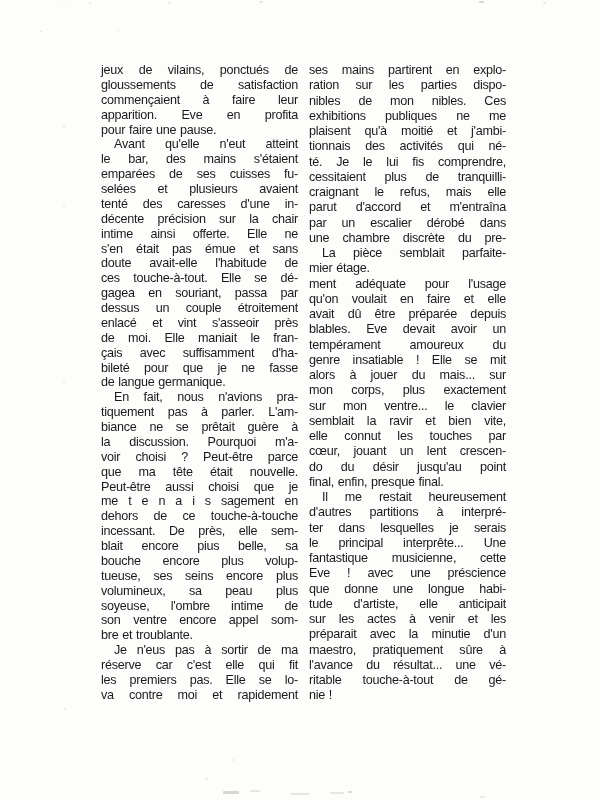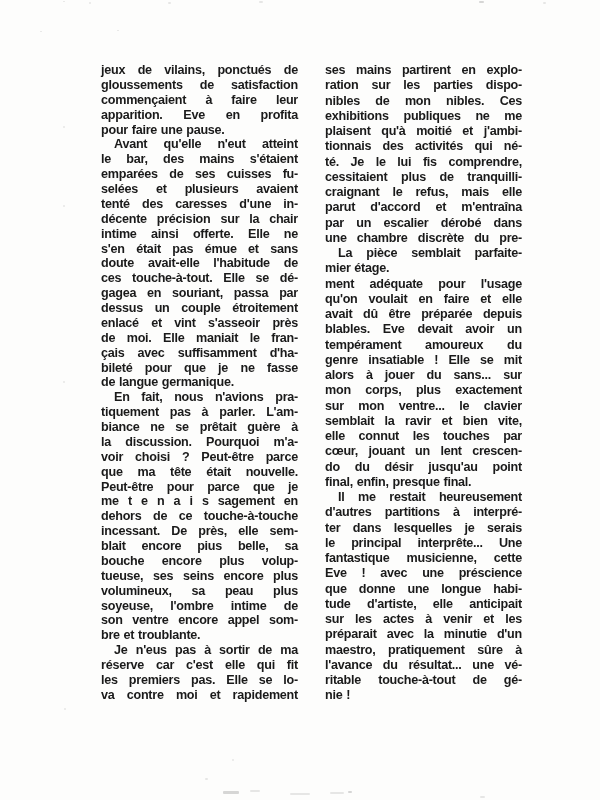--- a/index.html
+++ b/index.html
@@ -25,7 +25,7 @@
     top: 63px;
     width: 197px;
     font-family: "Liberation Sans", "DejaVu Sans", sans-serif;
-    font-weight: 700;
+    font-weight: 400;
     font-size: 12.6px;
     letter-spacing: -0.25px;
     color: #1a1a1a;

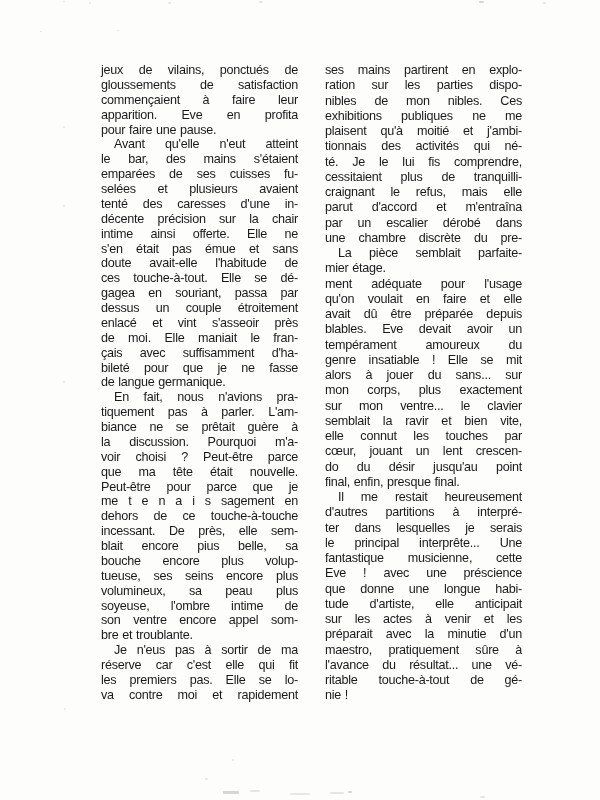--- a/index.html
+++ b/index.html
@@ -32,7 +32,7 @@
     -webkit-font-smoothing: antialiased;
   }
   #col-left  { left: 101px; line-height: 14.88px; }
-  #col-right { left: 325px; line-height: 15.25px; }
+  #col-right { left: 309px; line-height: 15.25px; }
   .line {
     text-align: justify;
     text-align-last: justify;

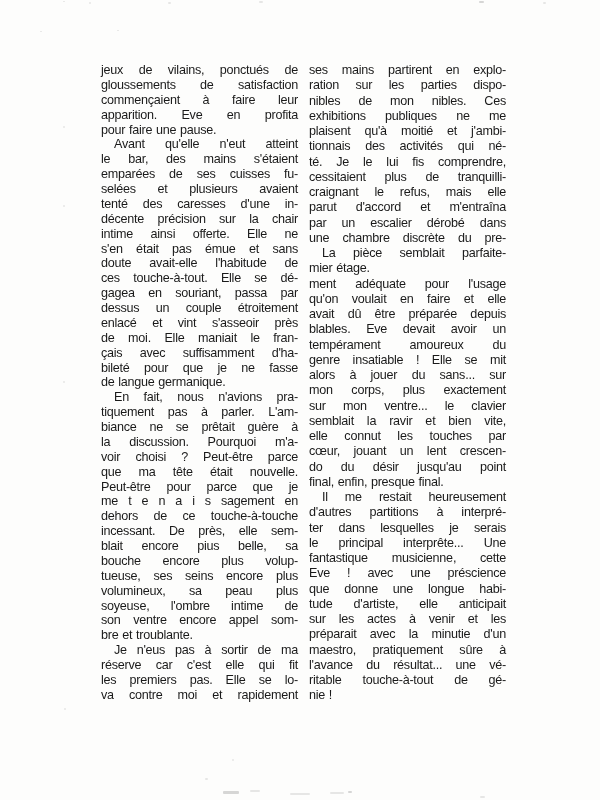--- a/index.html
+++ b/index.html
@@ -120,7 +120,7 @@
       <div class="line">blables. Eve devait avoir un</div>
       <div class="line">tempérament amoureux du</div>
       <div class="line">genre insatiable ! Elle se mit</div>
-      <div class="line">alors à jouer du sans... sur</div>
+      <div class="line">alors à jouer du mais... sur</div>
       <div class="line">mon corps, plus exactement</div>
       <div class="line">sur mon ventre... le clavier</div>
       <div class="line">semblait la ravir et bien vite,</div>

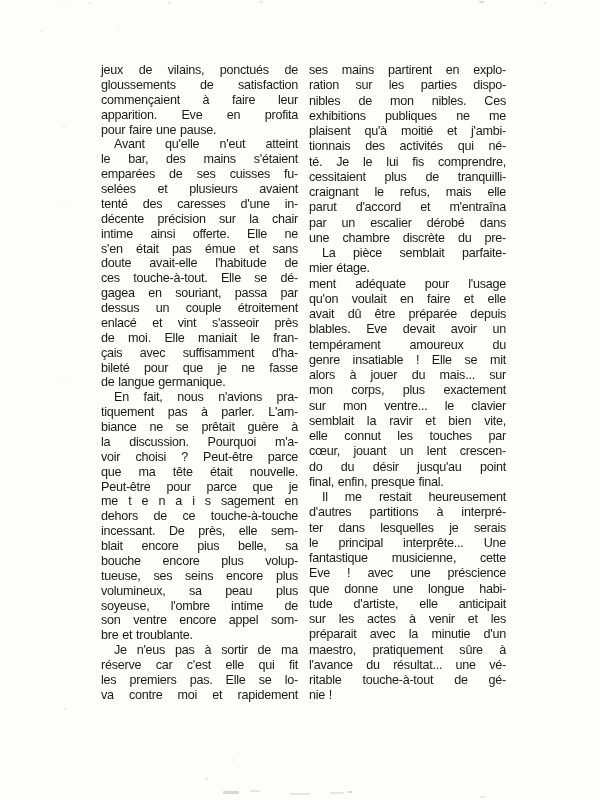--- a/index.html
+++ b/index.html
@@ -82,7 +82,7 @@
       <div class="line">la discussion. Pourquoi m'a-</div>
       <div class="line">voir choisi ? Peut-être parce</div>
       <div class="line">que ma tête était nouvelle.</div>
-      <div class="line">Peut-être pour parce que je</div>
+      <div class="line">Peut-être aussi choisi que je</div>
       <div class="line">me t e n a i s sagement en</div>
       <div class="line">dehors de ce touche-à-touche</div>
       <div class="line">incessant. De près, elle sem-</div>

